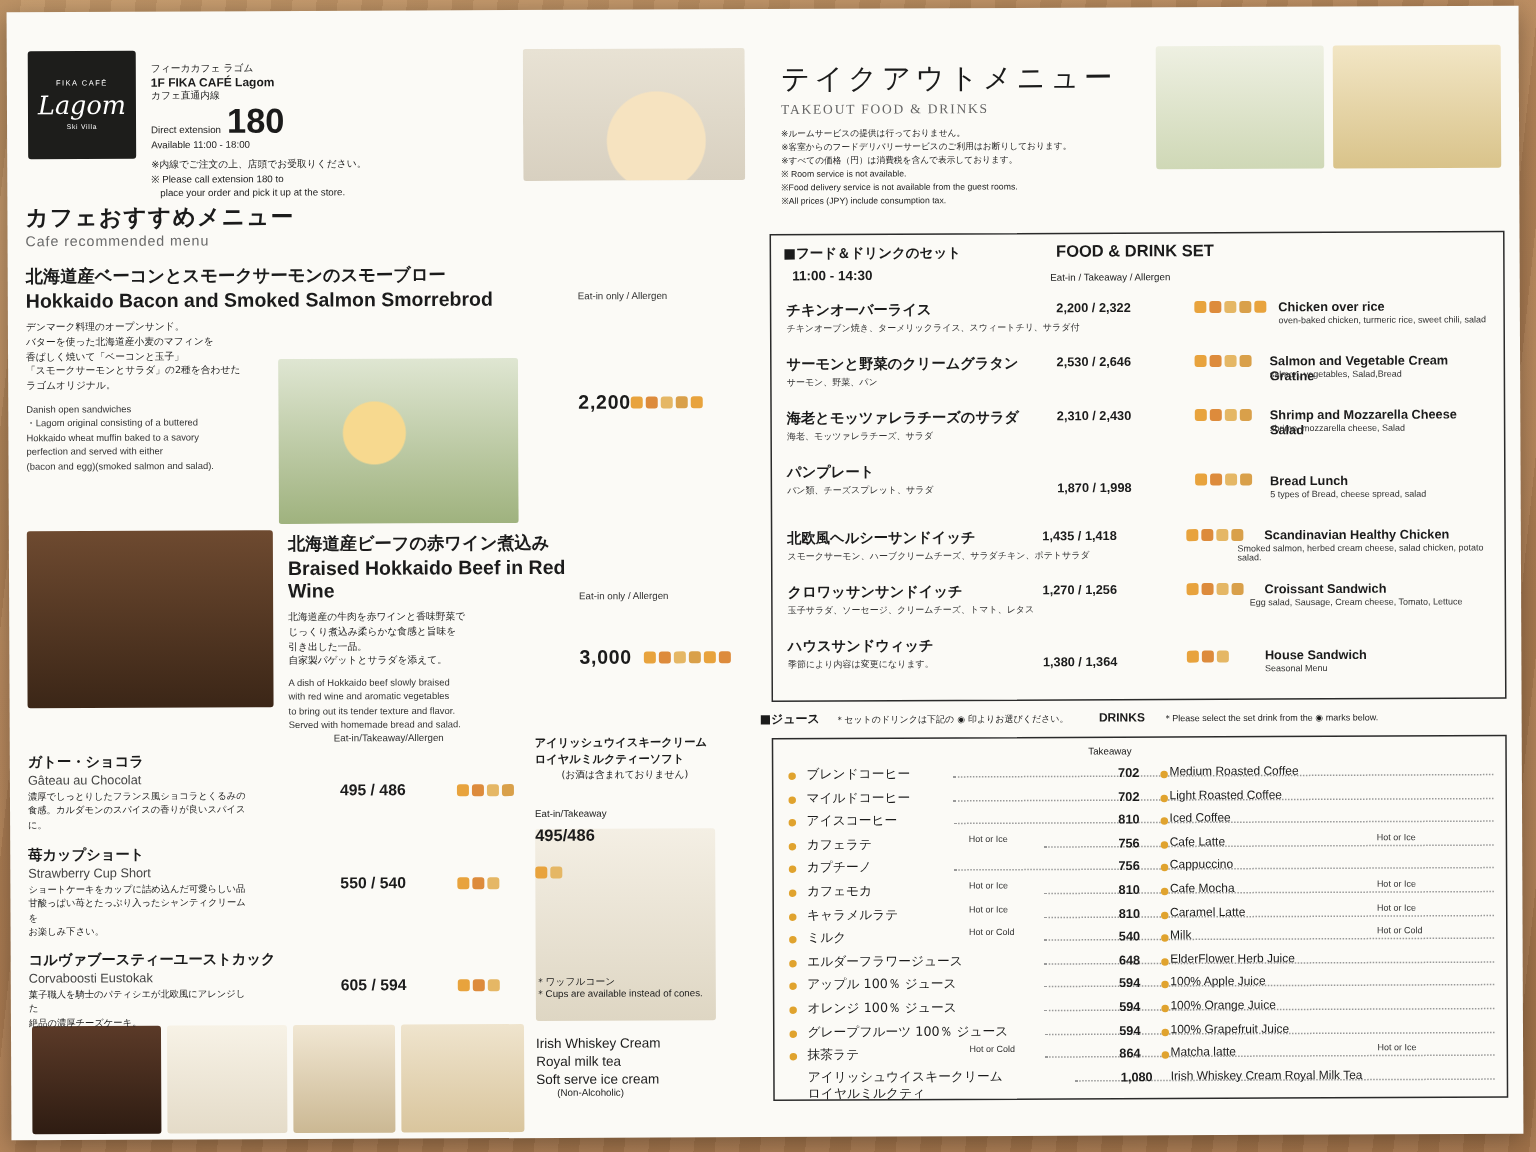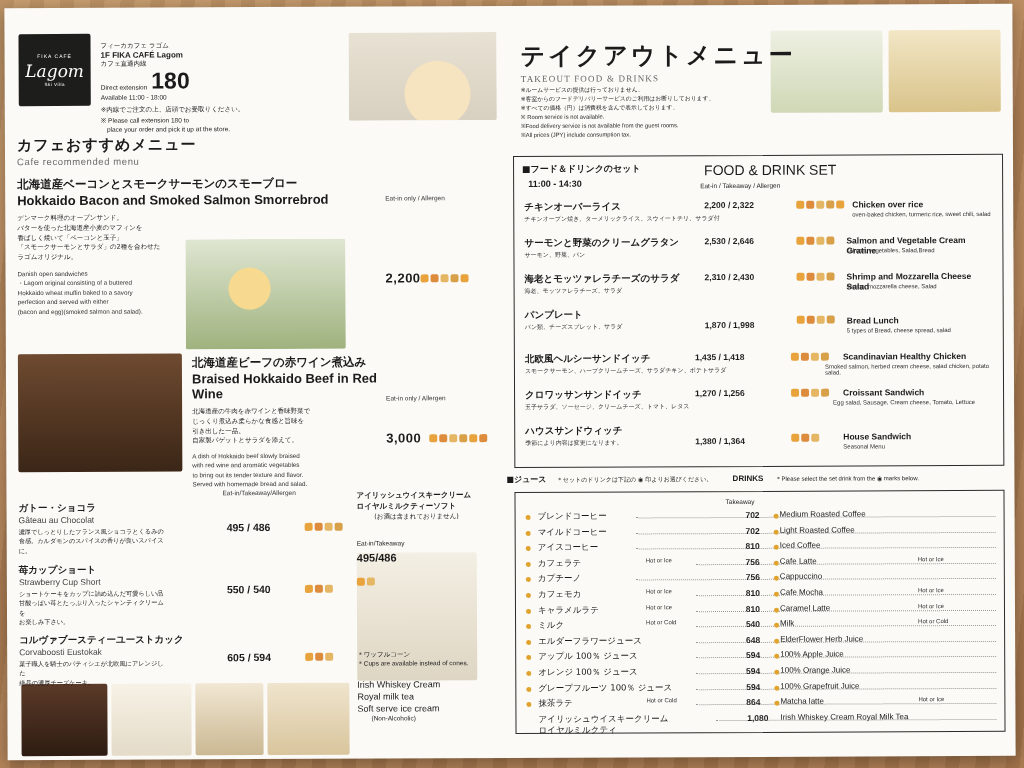--- a/index.html
+++ b/index.html
@@ -74,7 +74,7 @@
   .ph-cake4{left:260px;top:676px;width:82px;height:72px;background:linear-gradient(#efe4cd,#d9c59d);}
   
   .takeout-hd{position:absolute;left:516px;top:34px;}
-  .takeout-hd .jpt{font-size:24px;font-weight:bold;letter-spacing:3px;}
+  .takeout-hd .jpt{font-size:19px;font-weight:normal;letter-spacing:3px;}
   .takeout-hd .ent{font-size:9px;color:#666;letter-spacing:1.2px;margin-top:2px;font-family:Liberation Serif, serif;}
   .notes{position:absolute;left:516px;top:80px;width:260px;}
   .notes div{font-size:5.8px;line-height:1.55;}

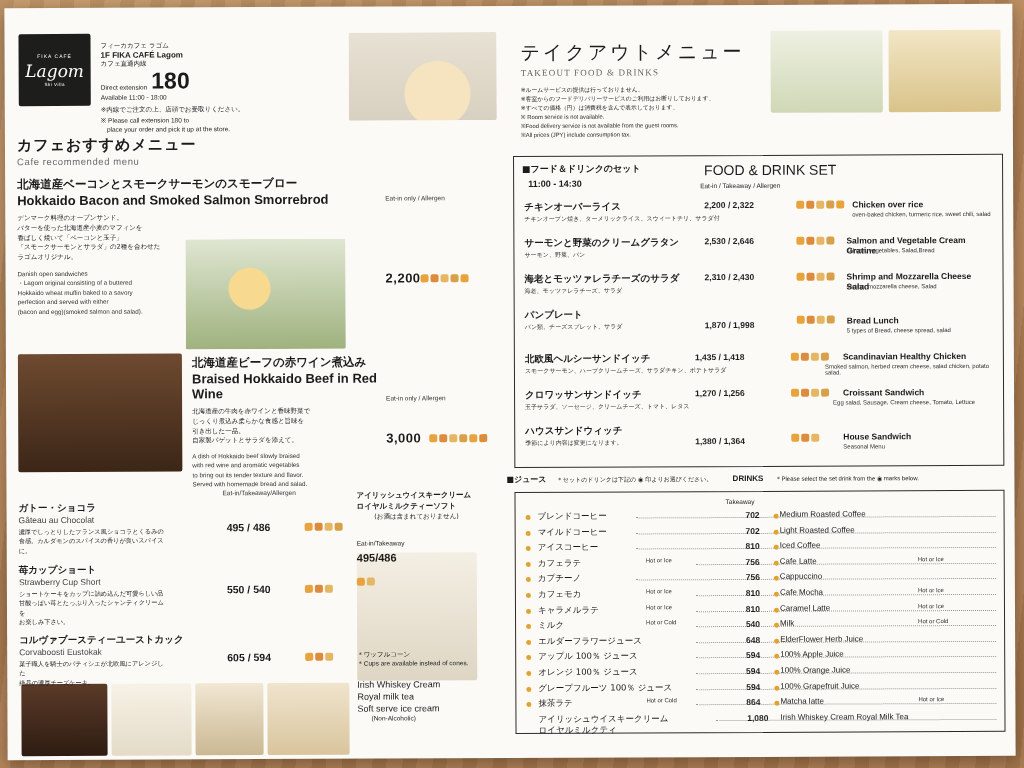--- a/index.html
+++ b/index.html
@@ -297,7 +297,7 @@
 
   <div class="setbox">
     <div class="setbox-hd jp">■フード＆ドリンクのセット</div>
-    <div style="position:absolute;left:190px;top:6px;font-size:14px;font-weight:normal">FOOD &amp; DRINK SET</div>
+    <div style="position:absolute;left:190px;top:6px;font-size:11px;font-weight:bold">FOOD &amp; DRINK SET</div>
     <div class="setbox-time">11:00 - 14:30</div>
     <div style="position:absolute;left:186px;top:26px;font-size:6.5px">Eat-in  /  Takeaway  /  Allergen</div>
 

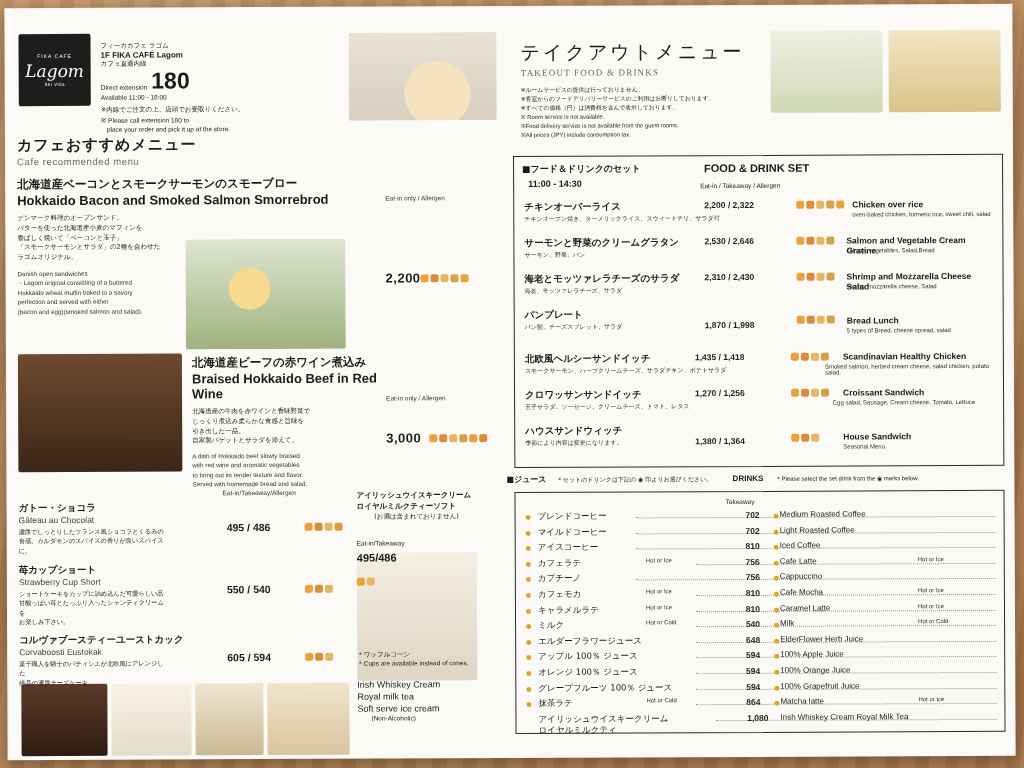--- a/index.html
+++ b/index.html
@@ -181,7 +181,7 @@
   <div style="position:absolute;left:380px;top:188px">
     <div class="allergen-label">Eat-in only / Allergen</div>
   </div>
-  <div style="position:absolute;left:380px;top:264px;display:flex;align-items:center;gap:0">
+  <div style="position:absolute;left:380px;top:254px;display:flex;align-items:center;gap:0">
     <div class="pricebig">2,200</div>
     <span class="alg">
           <i></i>

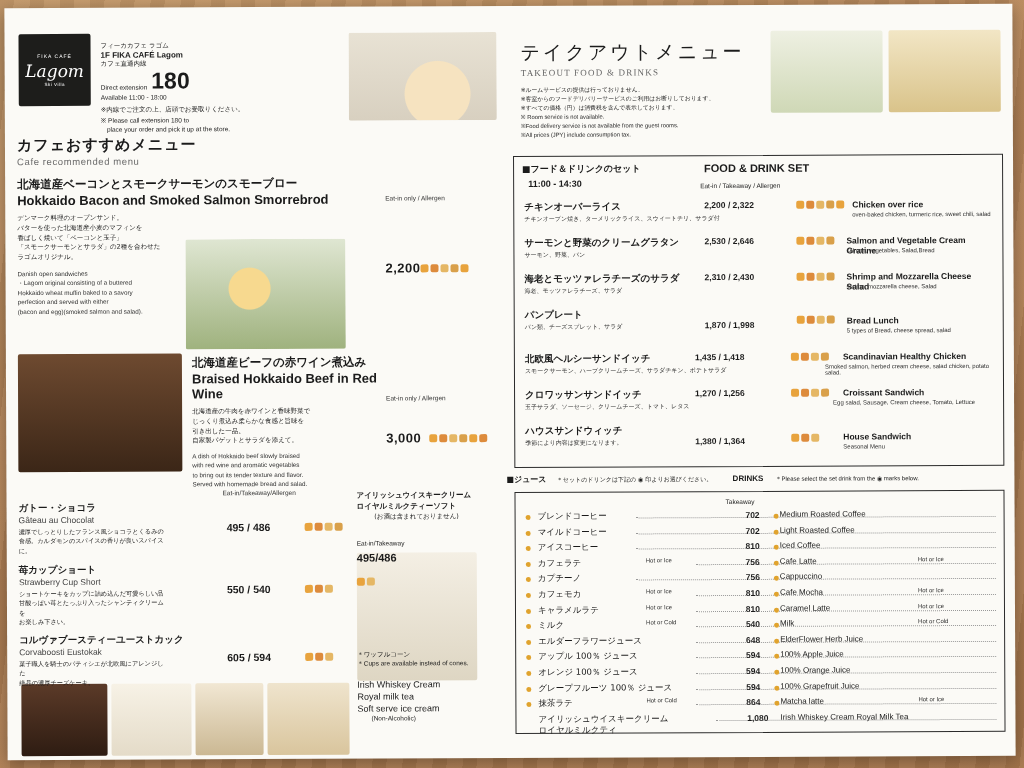--- a/index.html
+++ b/index.html
@@ -276,7 +276,7 @@
   <div style="position:absolute;left:350px;top:644px;width:130px">
     <div class="tiny jp">＊ワッフルコーン</div>
     <div class="tiny">＊Cups are available instead of cones.</div>
-    <div class="sm" style="white-space:pre-line;margin-top:10px">Irish Whiskey Cream
+    <div class="sm" style="white-space:pre-line;margin-top:21px">Irish Whiskey Cream
 Royal milk tea
 Soft serve ice cream</div>
     <div class="tiny" style="margin-left:14px">(Non-Alcoholic)</div>

